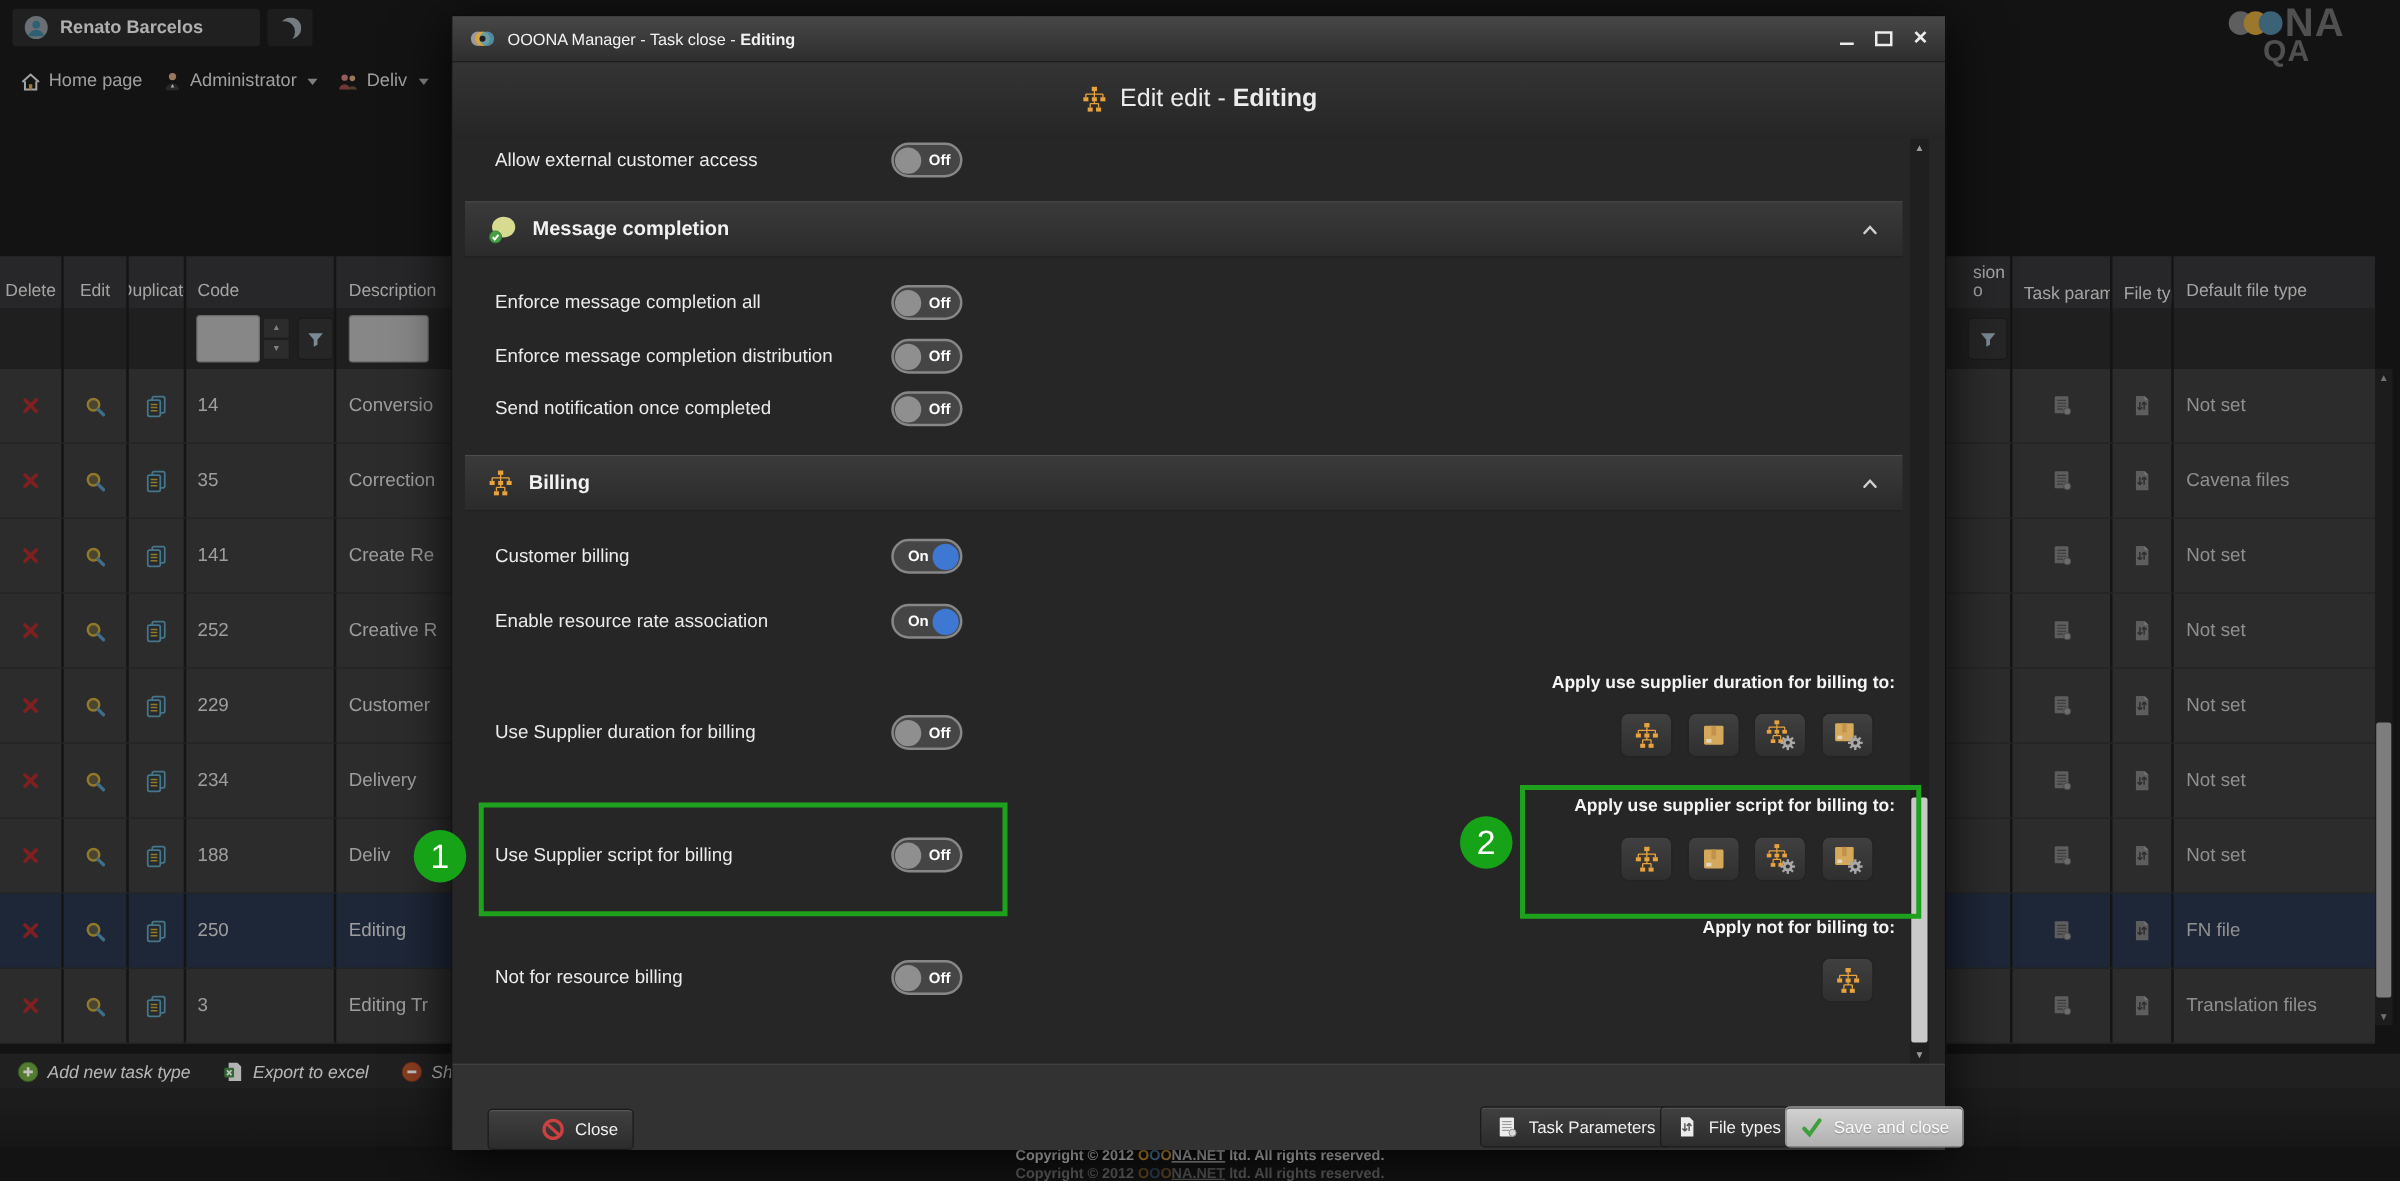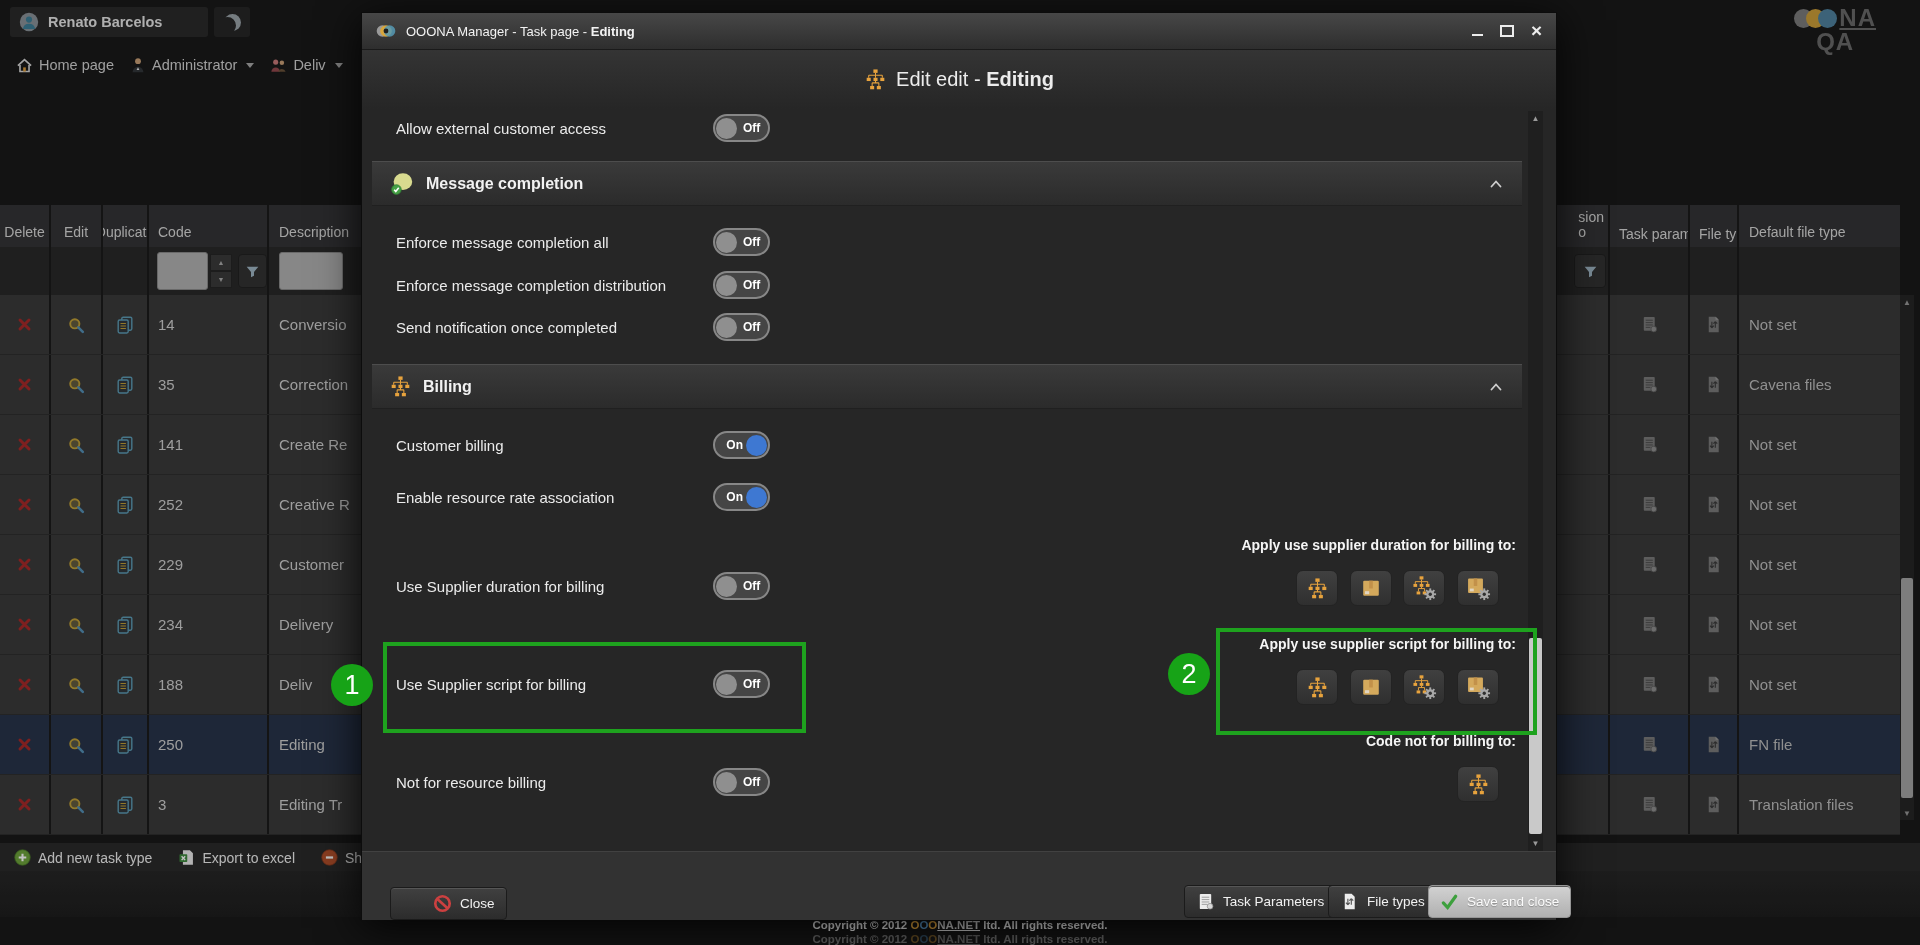--- a/index.html
+++ b/index.html
@@ -717,7 +717,7 @@
       <svg width="20" height="20">
           <use href="#s-ooona"></use>
         </svg>
-      <span class="ttext"><span>OOONA Manager - Task page - </span><b>Editing</b></span>
+      <span class="ttext"><span>OOONA Manager - Task close - </span><b>Editing</b></span>
       <span id="wctrl">
         <span class="wmin"></span>
         <span class="wmax"></span>

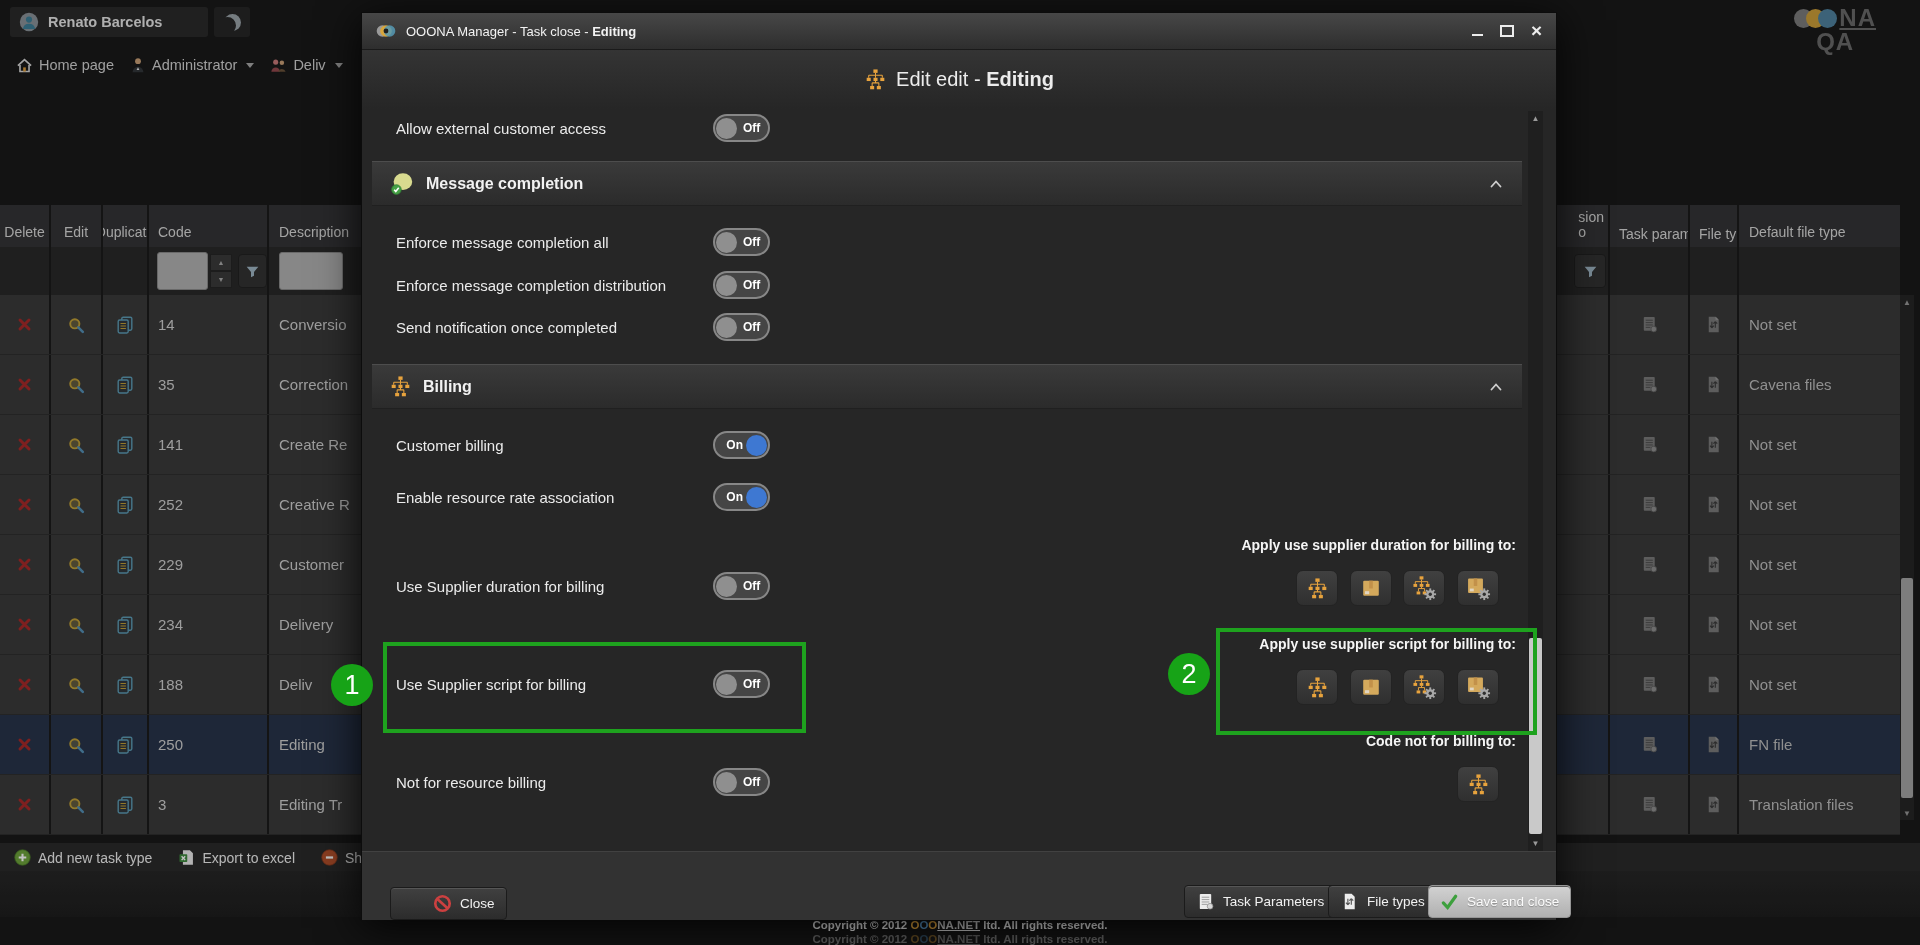--- a/index.html
+++ b/index.html
@@ -31,7 +31,7 @@
   #qa-logo .c1{background:#6f6f6f;}
   #qa-logo .c2{background:#b98f31;margin-left:-7px;}
   #qa-logo .c3{background:#45748f;margin-left:-7px;}
-  #qa-logo .txt{font-size:24px;font-weight:bold;color:#5e5e5e;letter-spacing:1px;margin-left:2px;text-decoration:underline;}
+  #qa-logo .txt{font-size:32px;font-weight:bold;color:#5e5e5e;letter-spacing:1px;margin-left:2px;}
   #qa-logo .l2{text-align:center;font-size:24px;font-weight:bold;color:#5e5e5e;letter-spacing:1px;}
 
   

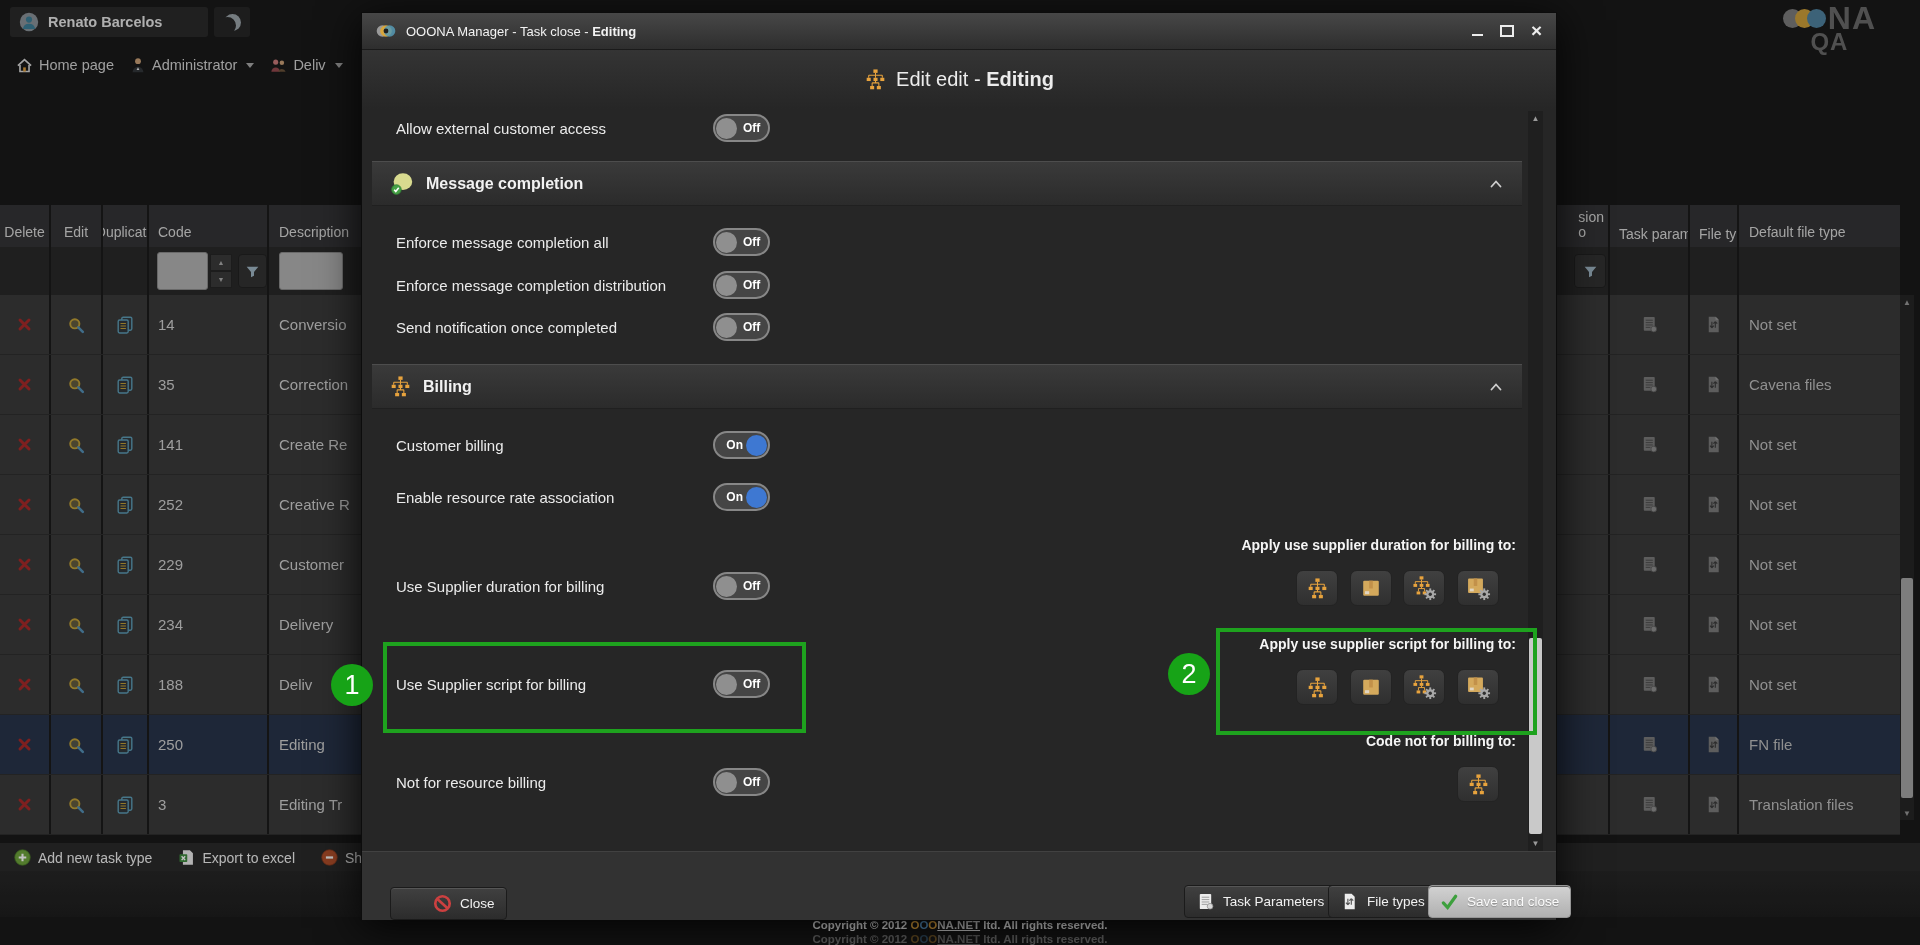--- a/index.html
+++ b/index.html
@@ -852,7 +852,7 @@
         </svg>
       </div>
 
-    <span class="mapply" style="top:728px;">Code not for billing to:</span>
+    <span class="mapply" style="top:728px;">Apply not for billing to:</span>
     <div class="ibtn" style="left:1095px;top:753px;">
         <svg width="23" height="23">
           <use href="#s-org"></use>

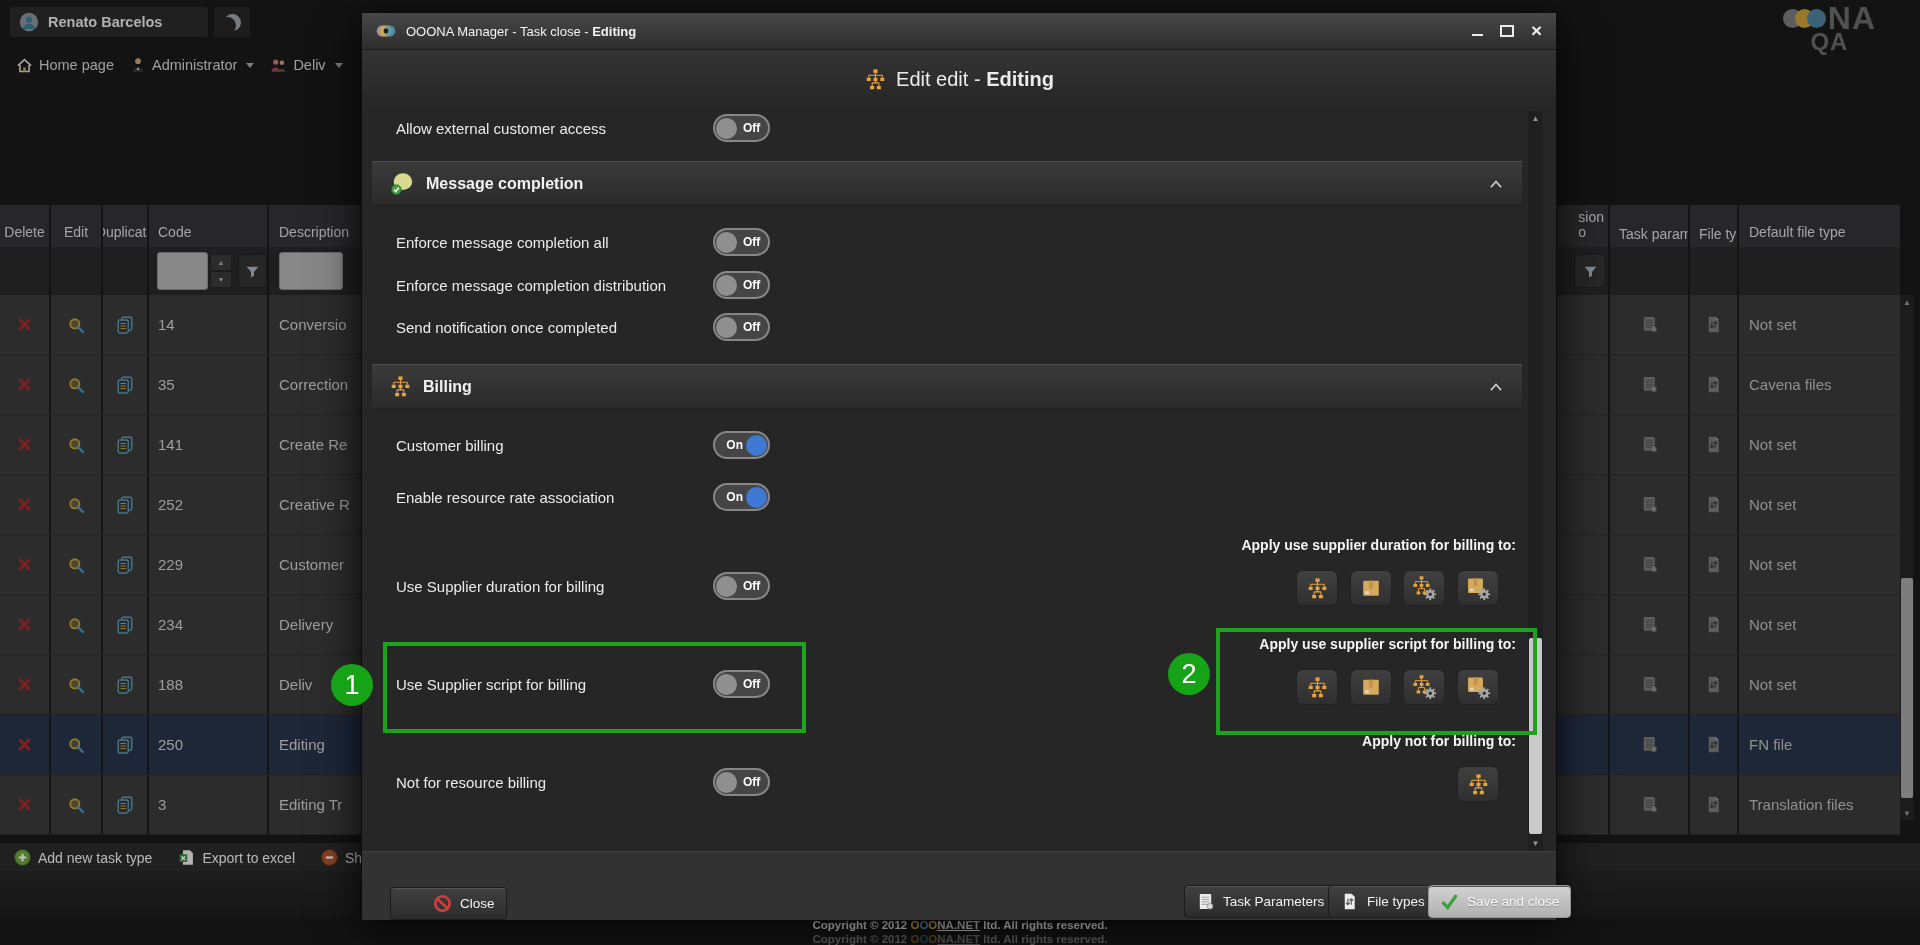--- a/index.html
+++ b/index.html
@@ -69,7 +69,7 @@
   
   #toolbar{left:0;top:843px;width:1920px;height:28px;background:#2b2b2b;display:flex;align-items:center;
            padding-left:14px;box-sizing:border-box;font-size:14px;color:#f0f0f0;}
-  #toolbar .titem{display:flex;align-items:flex-end;gap:7px;margin-right:26px;white-space:nowrap;}
+  #toolbar .titem{display:flex;align-items:flex-start;gap:7px;margin-right:26px;white-space:nowrap;font-style:italic;}
   #pagebar{left:0;top:871px;width:1920px;height:46px;background:linear-gradient(#272727,#1e1e1e);}
 
   

